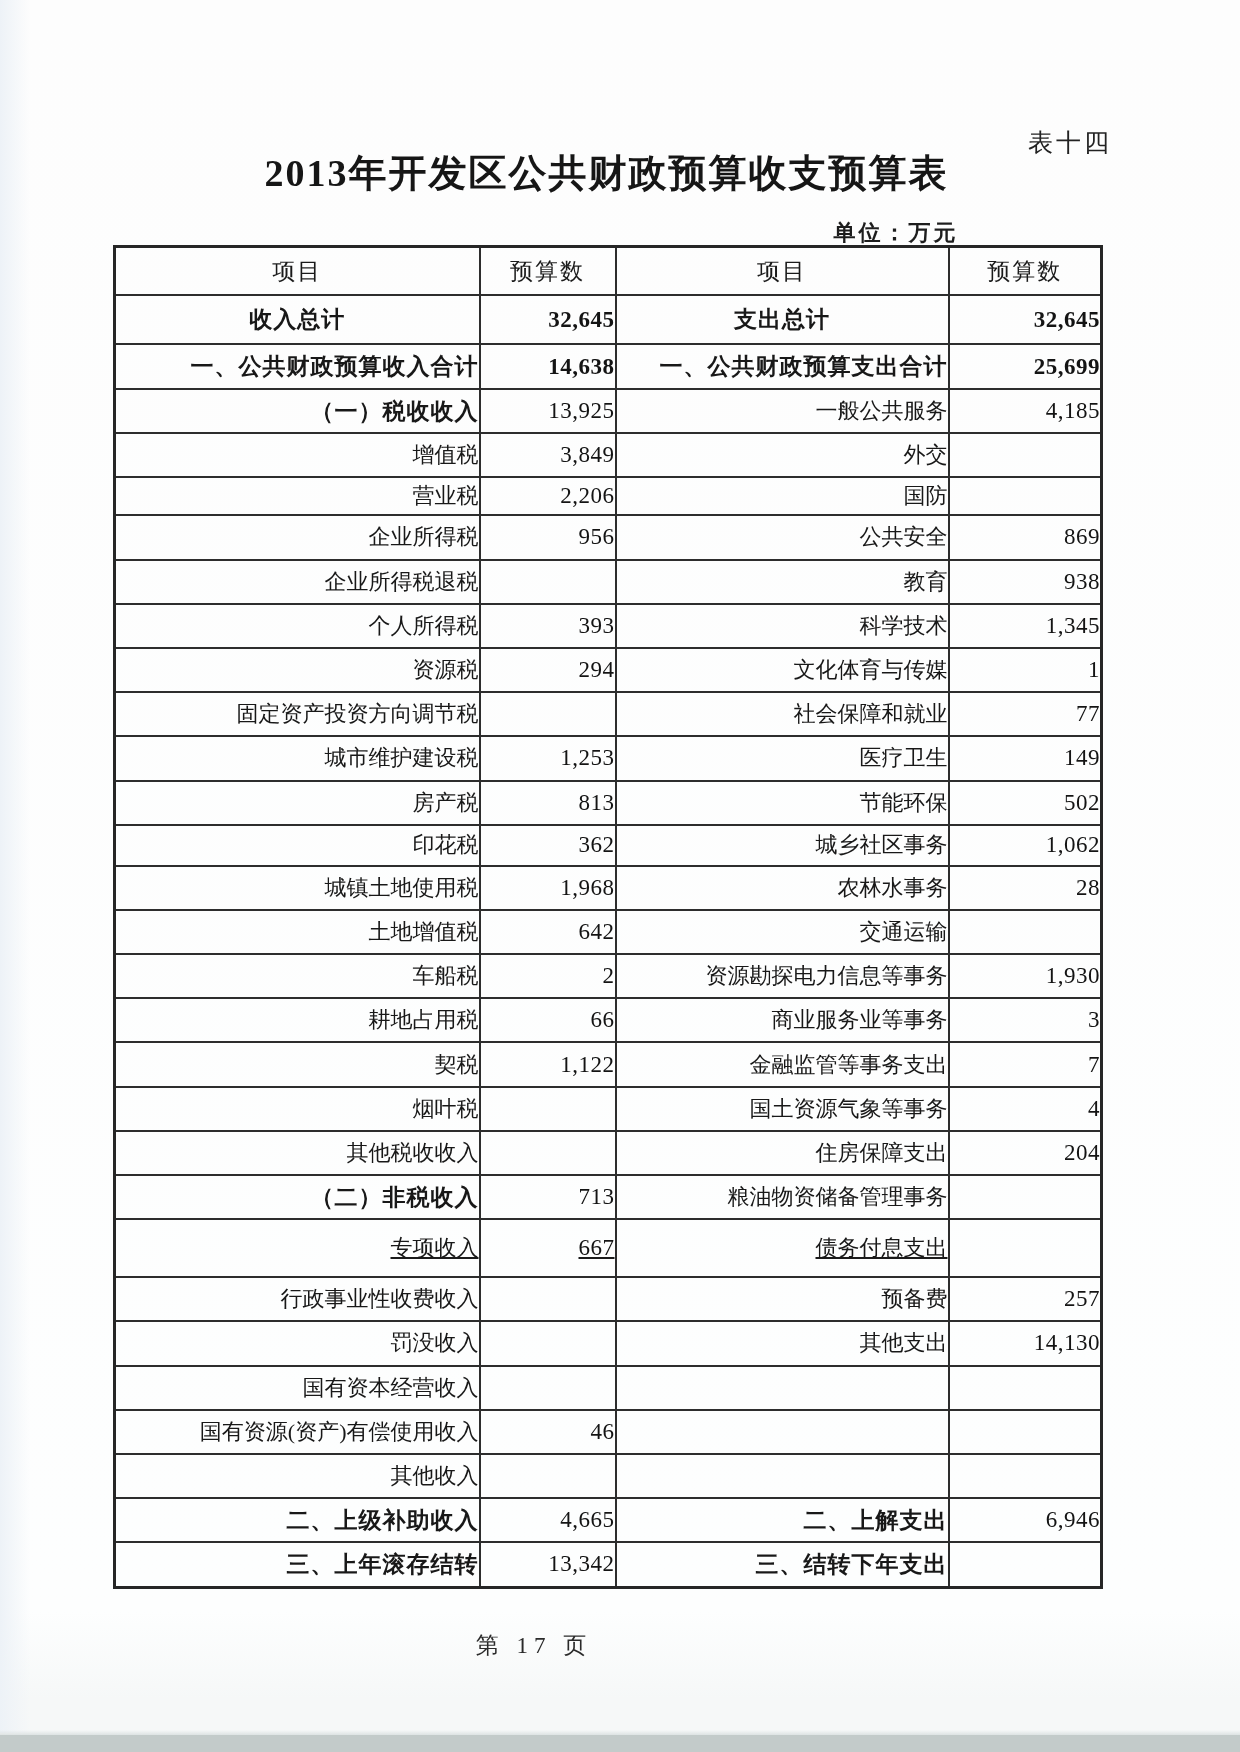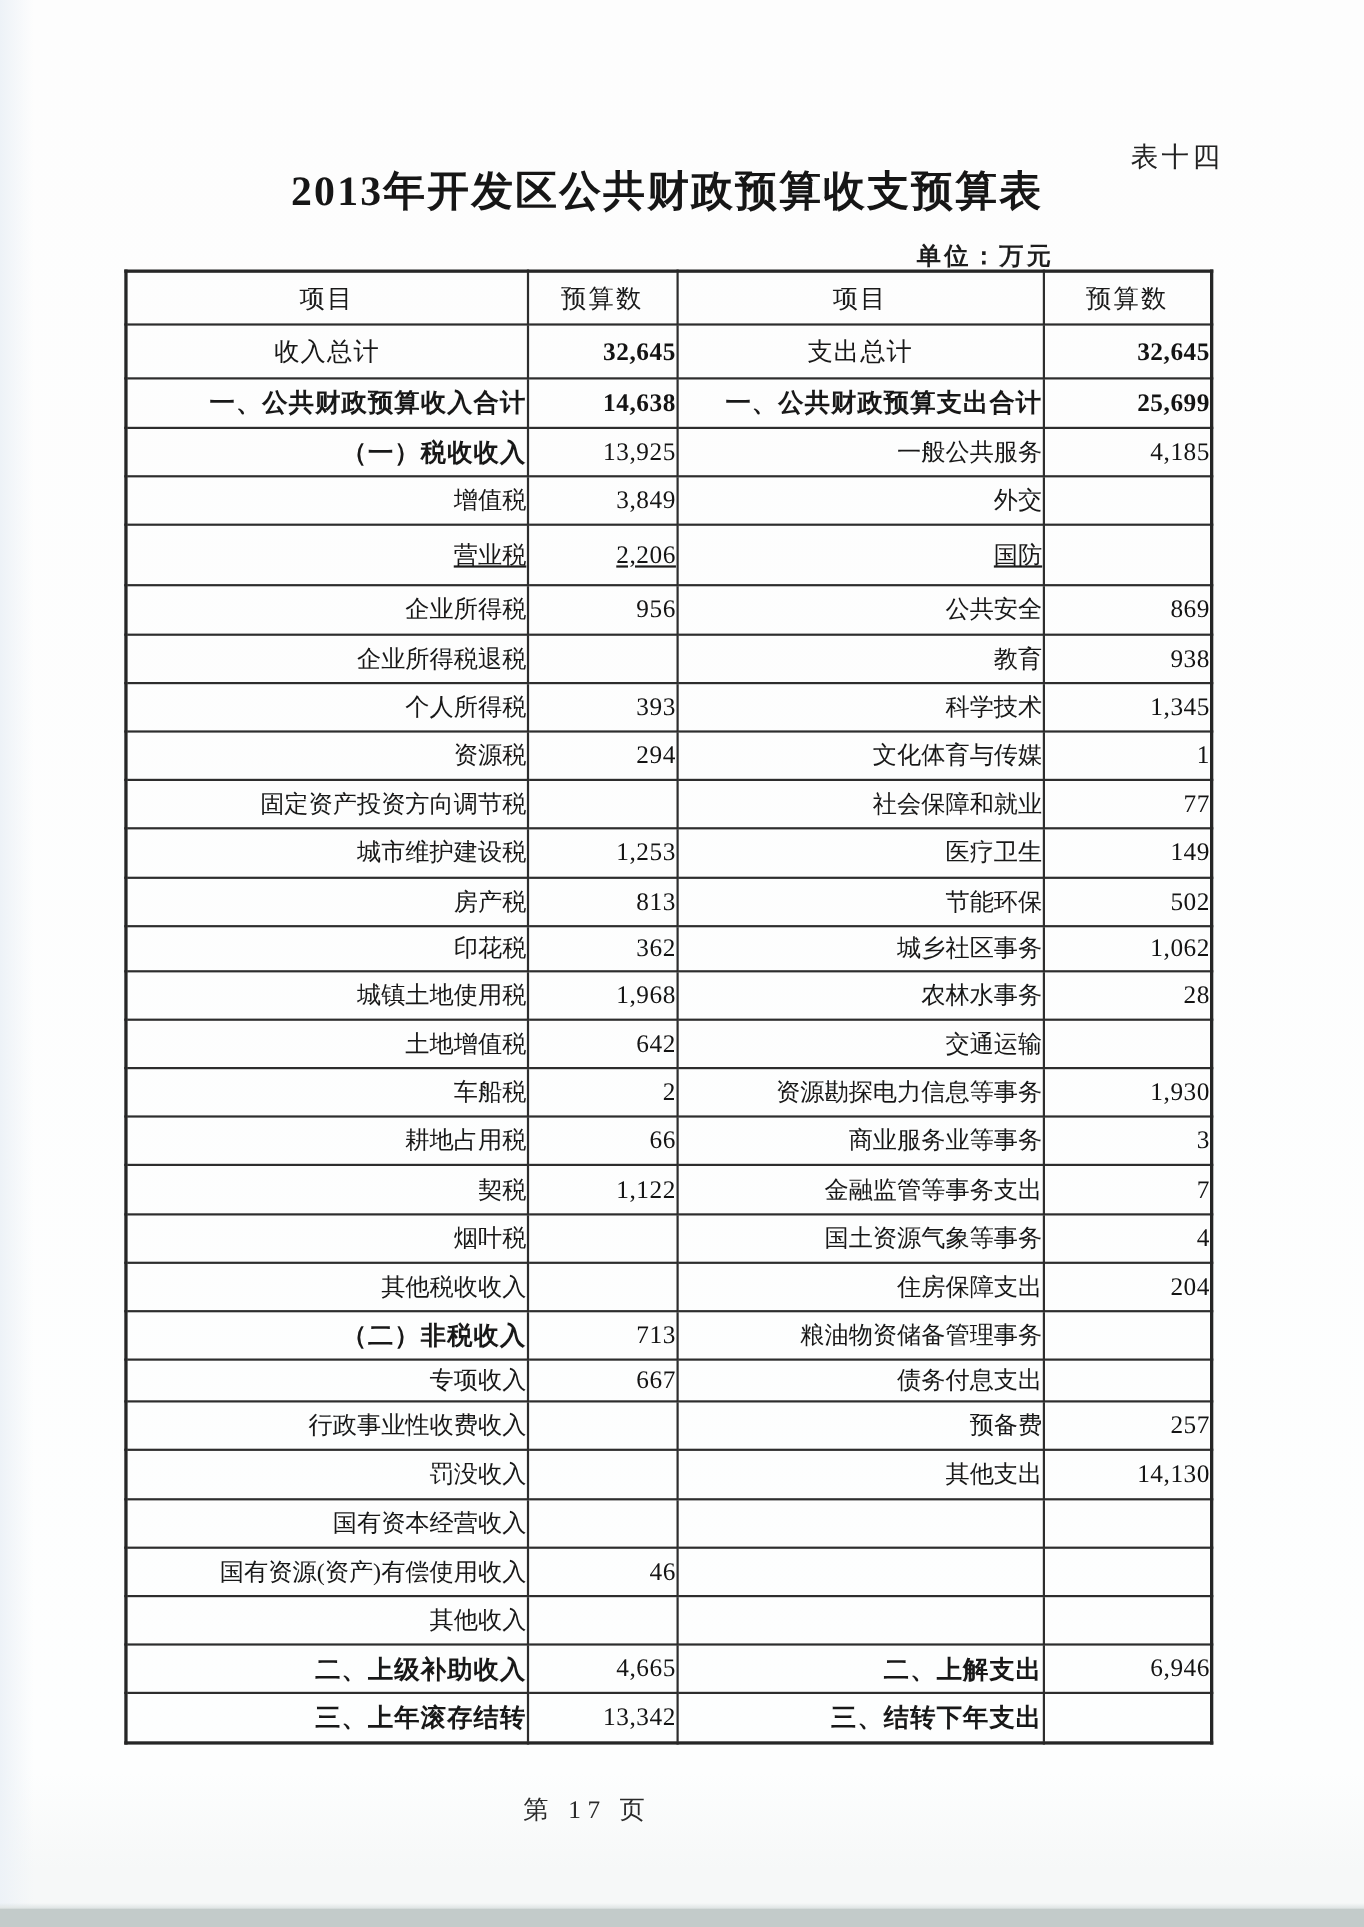--- a/index.html
+++ b/index.html
@@ -61,7 +61,7 @@
   }
   td.item{ text-align:right;font-size:22px;color:#181818; }
   td.val{ text-align:right;font-size:23px;padding-right:12px;color:#141414;letter-spacing:0.5px; }
-  td.item.lv-total{ text-align:center;font-weight:normal;font-size:23px;letter-spacing:1px; }
+  td.item.lv-total{ text-align:center;font-weight:bold;font-size:23px;letter-spacing:1px; }
   td.item.lv-s1{ padding-left:8px;font-weight:bold;font-size:23px;letter-spacing:1px; }
   td.item.lv-s2{ padding-left:14px;font-weight:bold;font-size:23px;letter-spacing:1px; }
   td.item.lv-item{ }

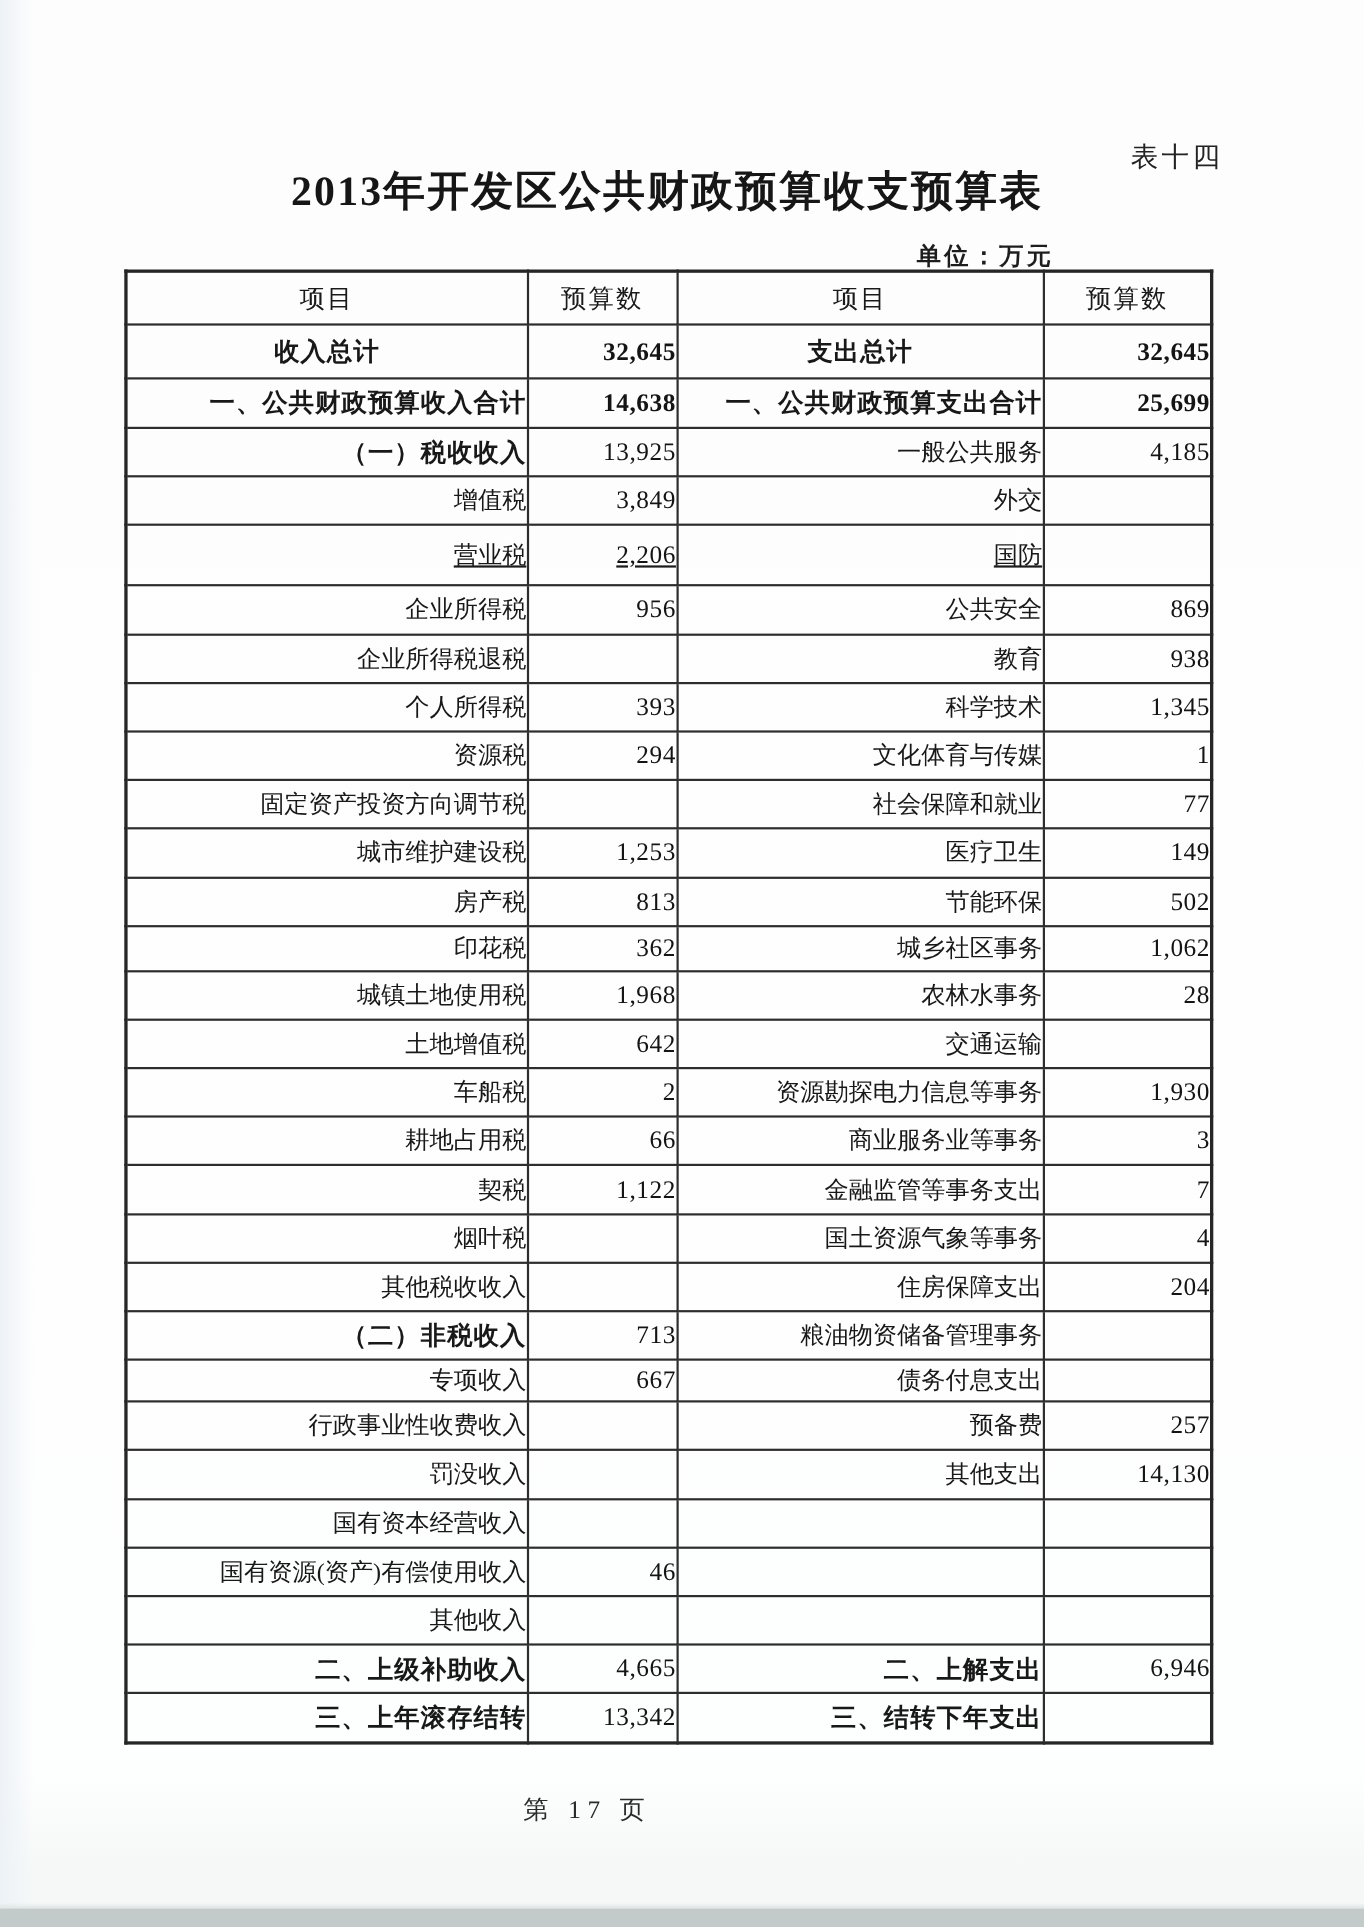--- a/index.html
+++ b/index.html
@@ -125,7 +125,7 @@
           <td class="item lv-item">外交</td>
           <td class="val"></td>
         </tr>
-        <tr style="height: 55px; text-decoration: underline;">
+        <tr style="height: 38px;">
           <td class="item lv-item">营业税</td>
           <td class="val">2,206</td>
           <td class="item lv-item">国防</td>

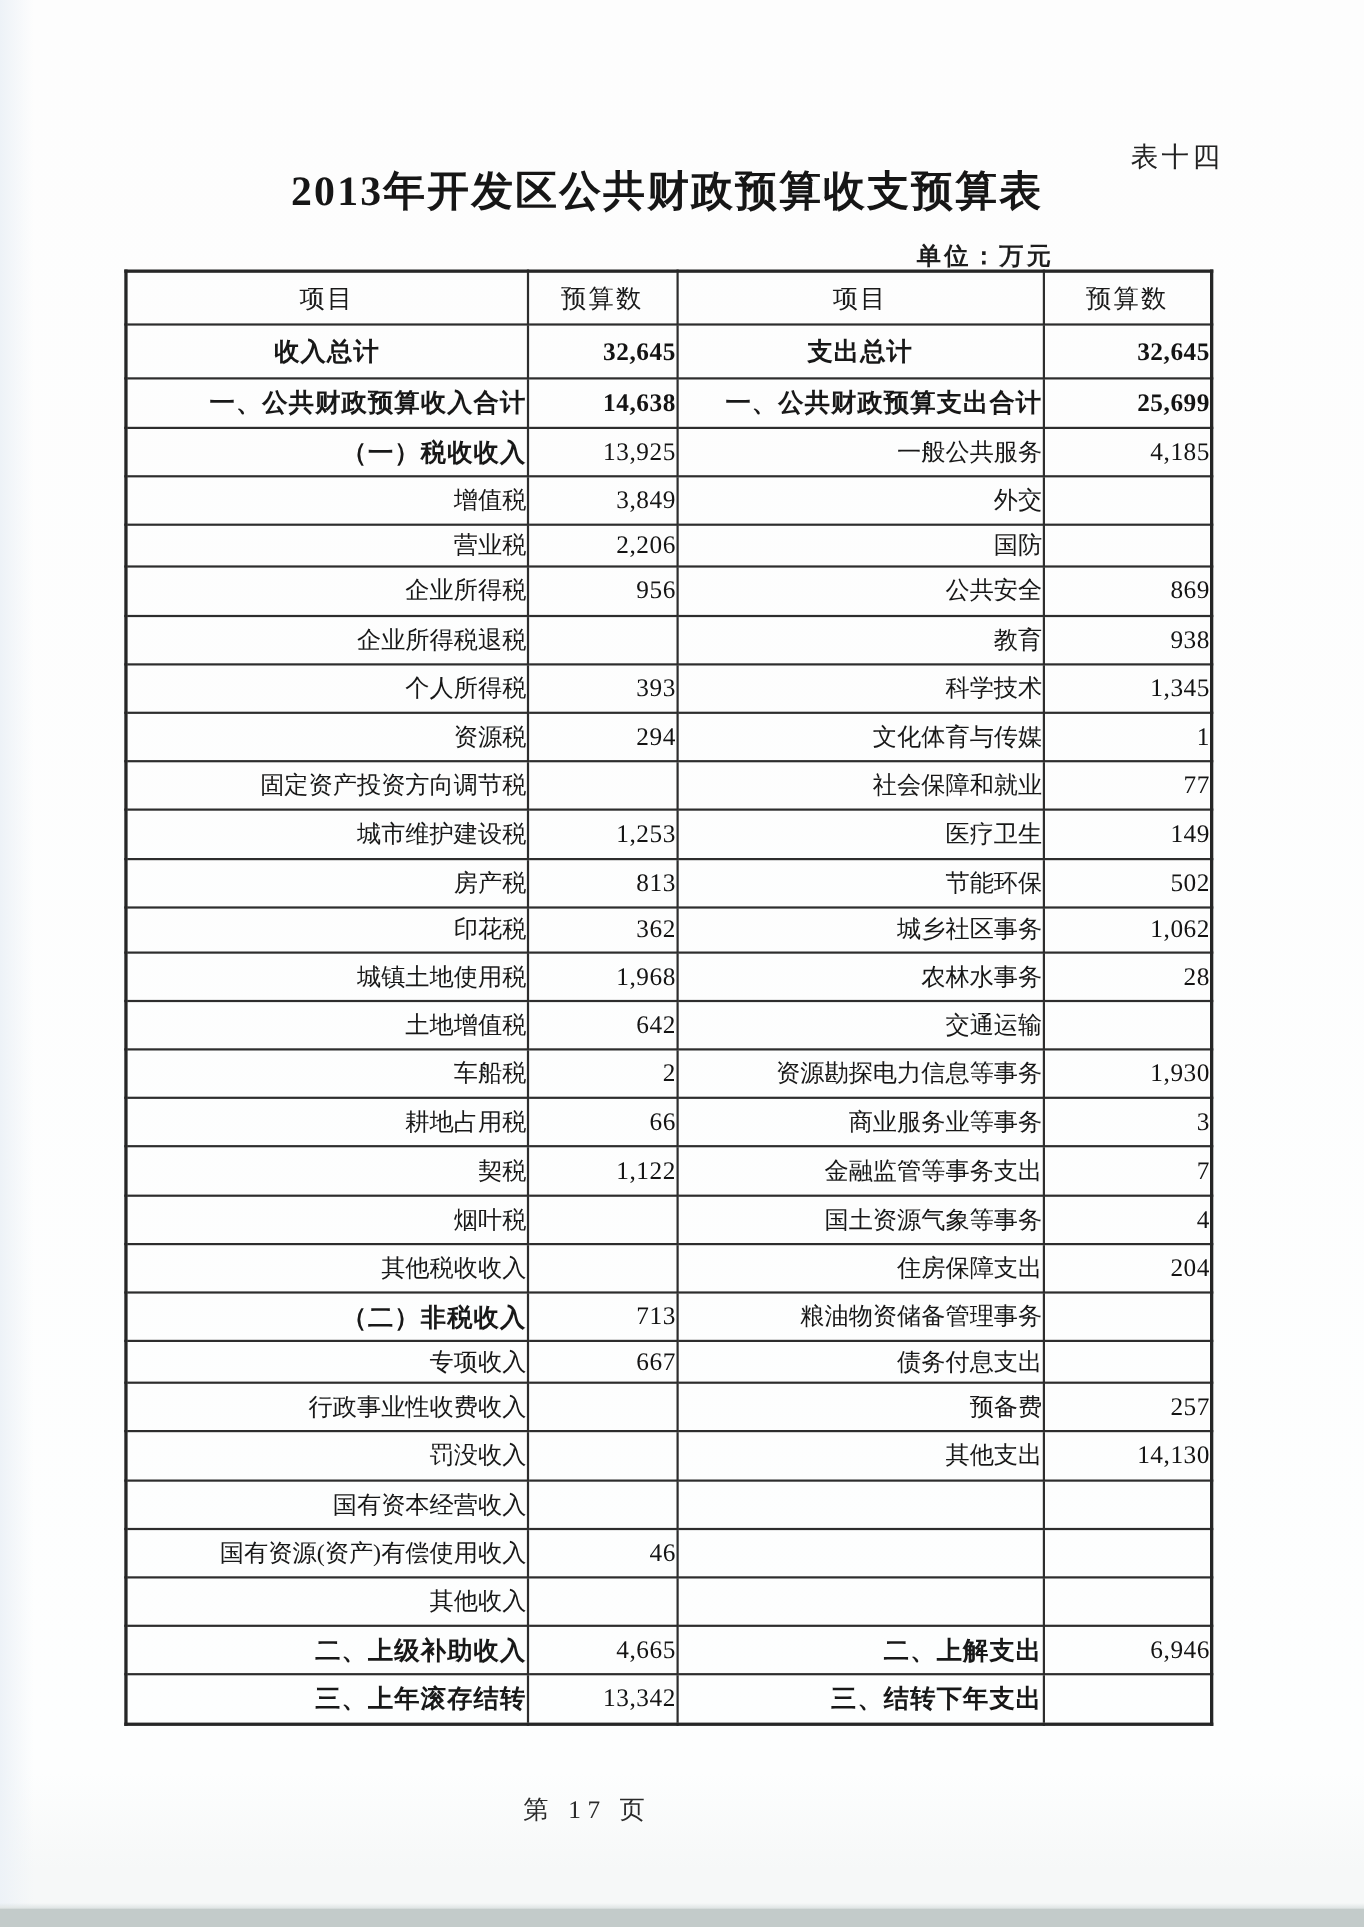--- a/index.html
+++ b/index.html
@@ -227,7 +227,7 @@
           <td class="item lv-item">粮油物资储备管理事务</td>
           <td class="val"></td>
         </tr>
-        <tr style="height: 38px;">
+        <tr style="height: 58px; text-decoration: underline;">
           <td class="item lv-item">专项收入</td>
           <td class="val">667</td>
           <td class="item lv-item">债务付息支出</td>

